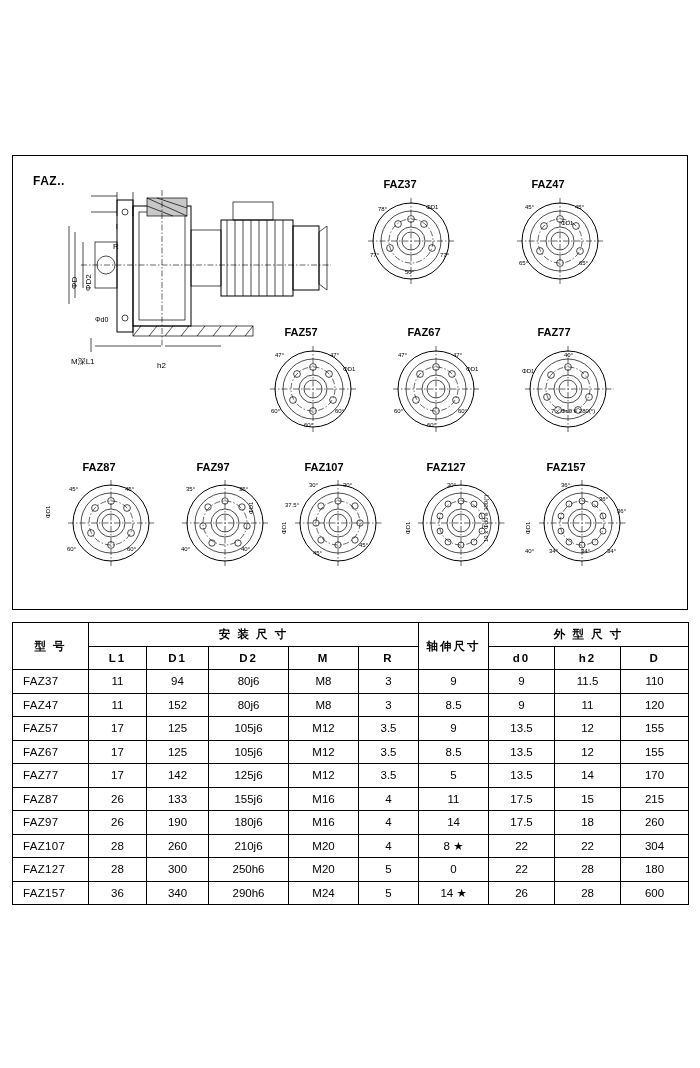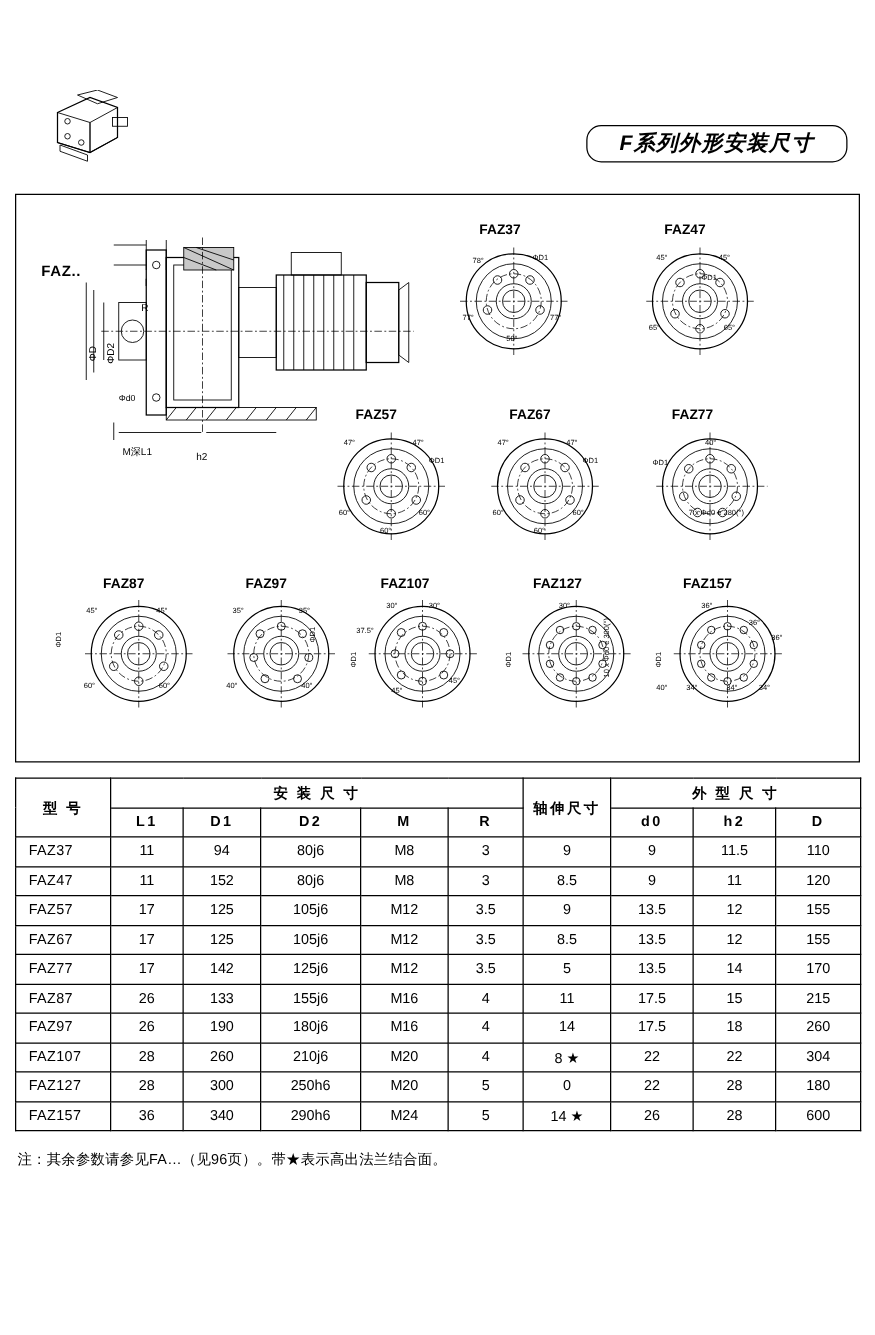--- a/index.html
+++ b/index.html
@@ -126,29 +126,6 @@
 
 <div class="page">
 
-  <div class="header">
-
-    <div class="logo-box">
-      <svg width="72" height="62" viewBox="0 0 72 62">
-
-        <polygon points="14,18 40,6 62,14 62,38 40,50 14,42" class="ln med" fill="#9a9a9a"></polygon>
-        <polygon points="14,18 40,26 40,50 14,42" class="ln thin" fill="#7b7b7b"></polygon>
-        <polygon points="40,26 62,14 62,38 40,50" class="ln thin" fill="#b4b4b4"></polygon>
-
-        <polygon points="30,4 46,0 62,6 46,11" class="ln thin" fill="#cfcfcf"></polygon>
-
-        <rect x="58" y="22" width="12" height="7" class="ln thin" fill="#bdbdbd"></rect>
-
-        <circle cx="22" cy="25" r="2.2" class="ln thin" fill="#6f6f6f"></circle>
-        <circle cx="22" cy="37" r="2.2" class="ln thin" fill="#6f6f6f"></circle>
-        <circle cx="33" cy="42" r="2.2" class="ln thin" fill="#6f6f6f"></circle>
-
-        <polygon points="16,44 38,52 38,57 16,49" class="ln thin" fill="#8a8a8a"></polygon>
-      </svg>
-    </div>
-
-    <div class="title-badge">F系列外形安装尺寸</div>
-  </div>
 
   <div class="panel">
 

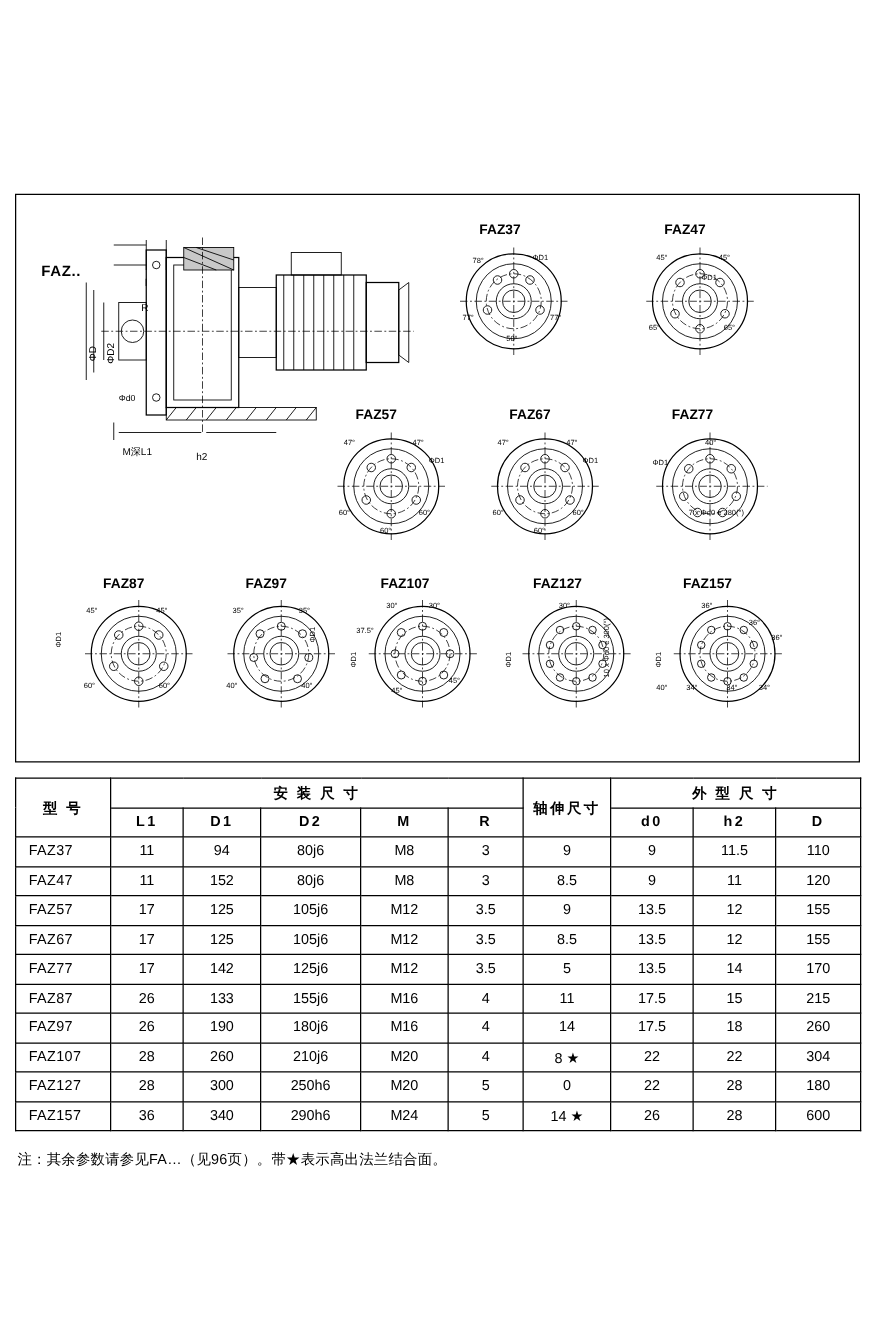--- a/index.html
+++ b/index.html
@@ -129,7 +129,7 @@
 
   <div class="panel">
 
-    <div class="panel-label" style="left:20px; top:18px;margin-top:36px;">FAZ..</div>
+    <div class="panel-label" style="left:20px; top:18px;">FAZ..</div>
 
     <div style="position:absolute; left:48px; top:30px;">
       <svg width="280" height="180" viewBox="0 0 280 180">

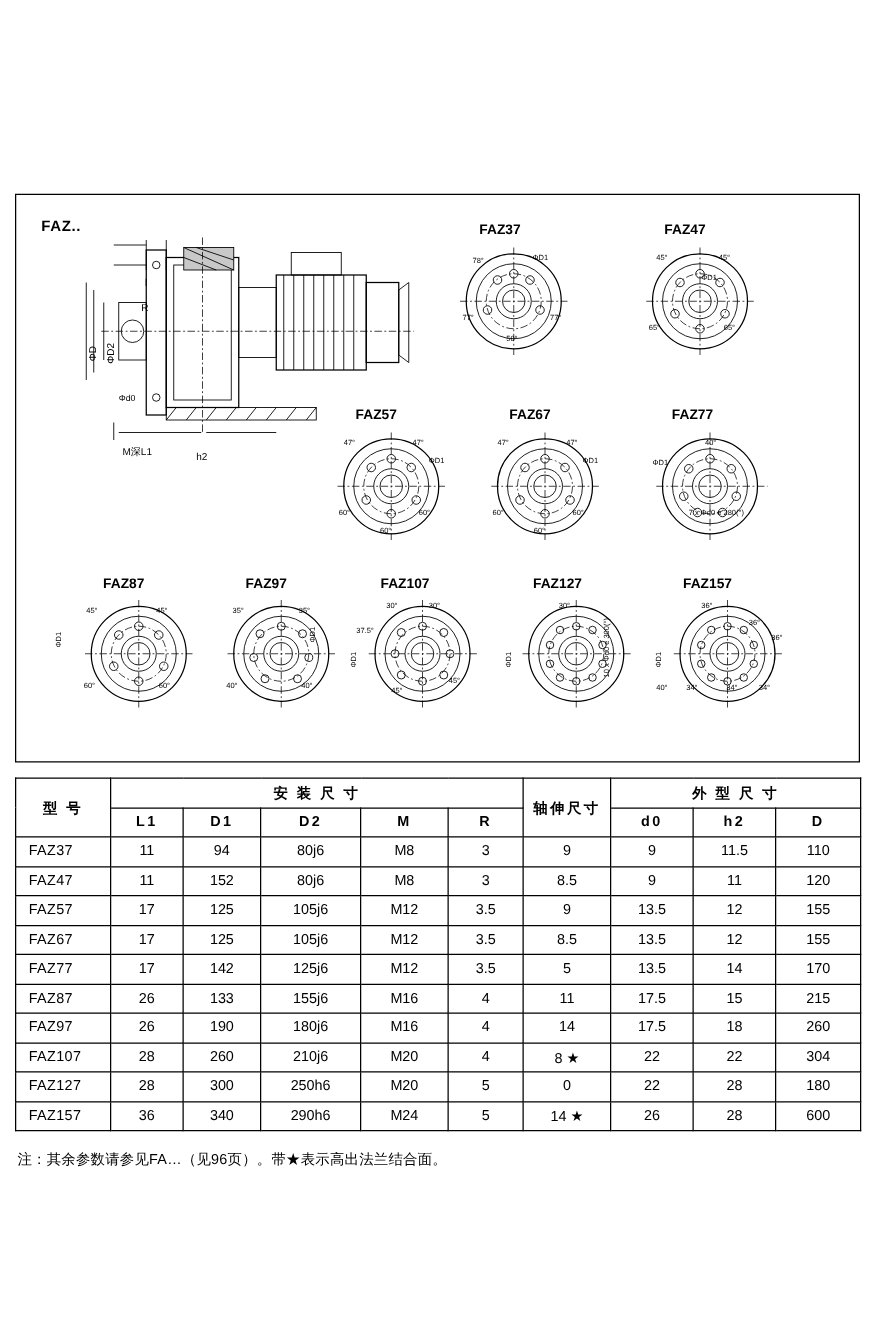--- a/index.html
+++ b/index.html
@@ -204,7 +204,7 @@
     <div class="tinytxt" style="left:57px; top:133px; font-size:8px; transform:rotate(-90deg); transform-origin:left top;">ΦD</div>
     <div class="tinytxt" style="left:71px; top:135px; font-size:8px; transform:rotate(-90deg); transform-origin:left top;">ΦD2</div>
     <div class="tinytxt" style="left:82px; top:160px; font-size:7px;">Φd0</div>
-    <div class="tinytxt" style="left:58px; top:200px; font-size:8px;margin-left:27px;">M深L1</div>
+    <div class="tinytxt" style="left:58px; top:200px; font-size:8px;">M深L1</div>
     <div class="tinytxt" style="left:144px; top:205px; font-size:8px;">h2</div>
 
     <div class="fig-label" style="left:357px; top:22px; width:60px;">FAZ37</div>

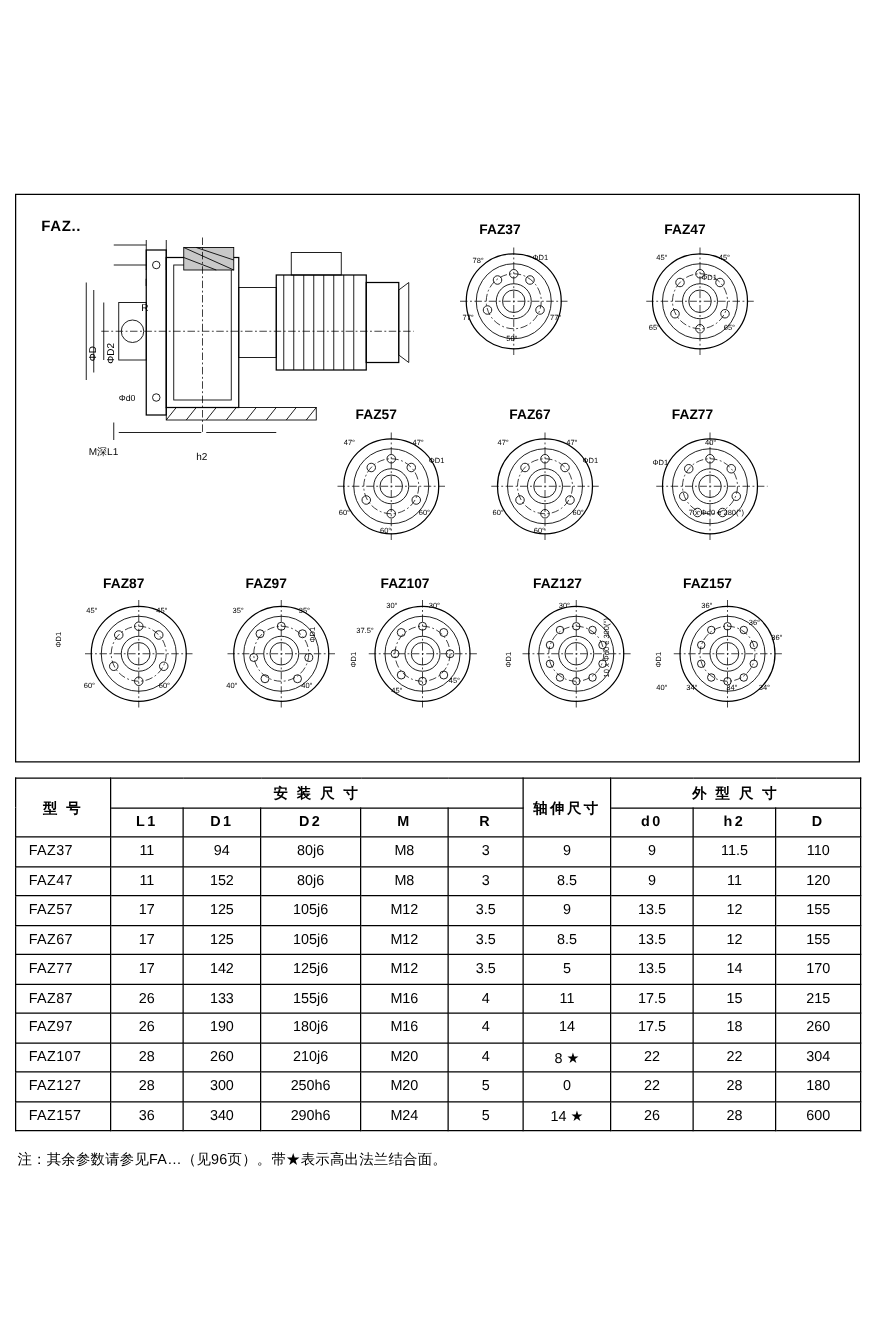--- a/index.html
+++ b/index.html
@@ -638,7 +638,6 @@
     </tbody>
   </table>
 
-  <div class="note">注：其余参数请参见FA…（见96页）。带★表示高出法兰结合面。</div>
 
 </div>
 

